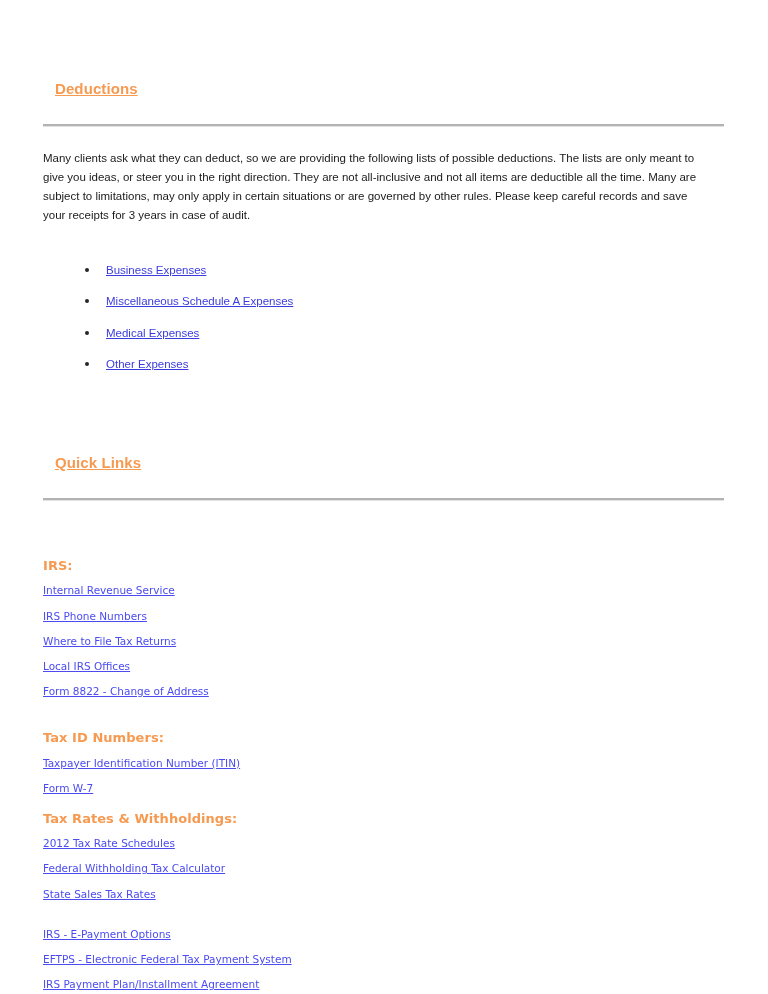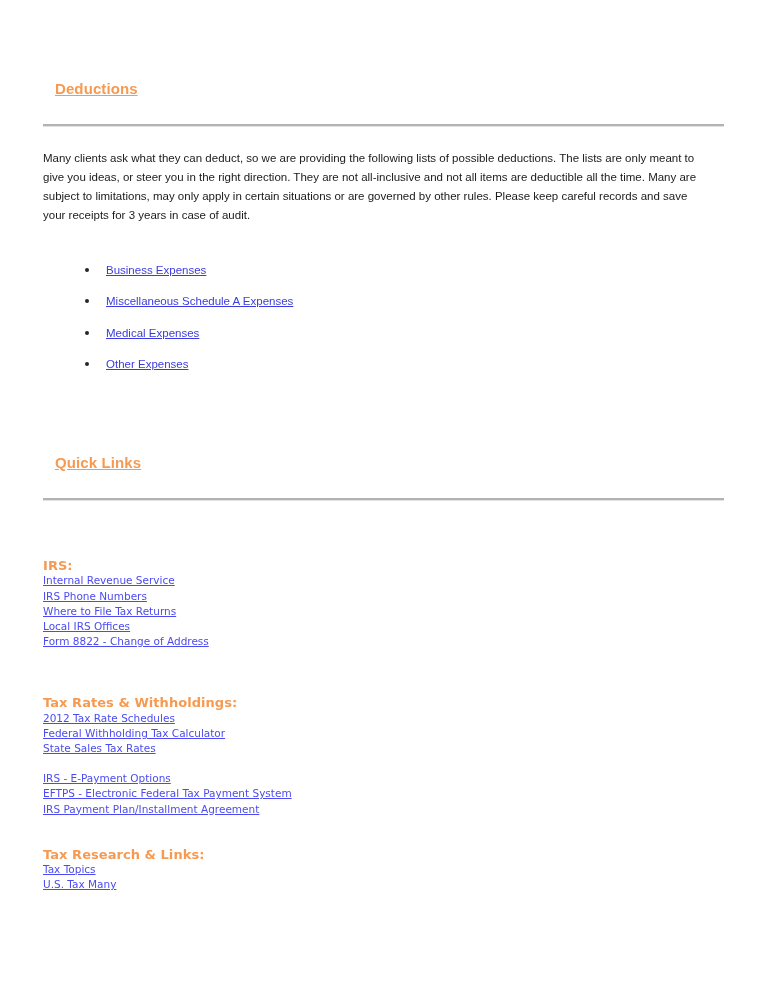--- a/index.html
+++ b/index.html
@@ -121,6 +121,7 @@
     color: #4b4bf0;
     text-decoration: underline;
     width: fit-content;
+    margin-top: 10px;
   }
 
   

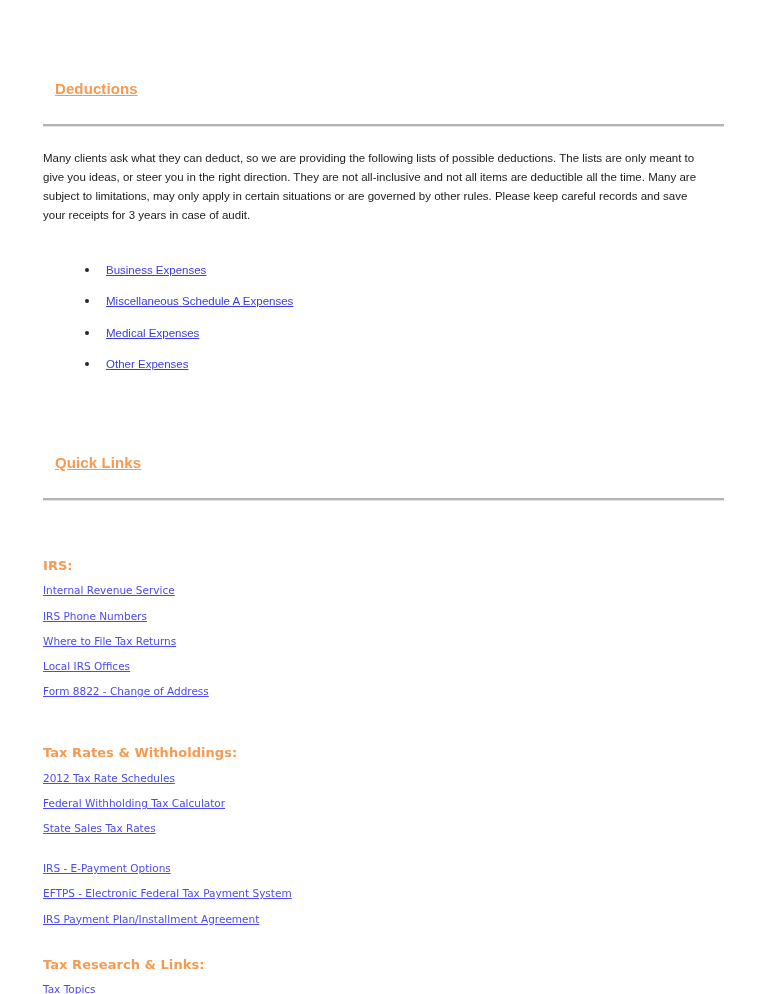--- a/index.html
+++ b/index.html
@@ -187,6 +187,11 @@
             <a href="#">Form 8822 - Change of Address</a>
           </div>
           <div class="gap-big"></div>
+          <div class="qgroup">
+            <div class="qgroup-title">Tax ID Numbers:</div>
+            <a href="#">Taxpayer Identification Number (ITIN)</a>
+            <a href="#">Form W-7</a>
+          </div>
           <div class="gap-sm"></div>
           <div class="qgroup">
             <div class="qgroup-title">Tax Rates &amp; Withholdings:</div>

